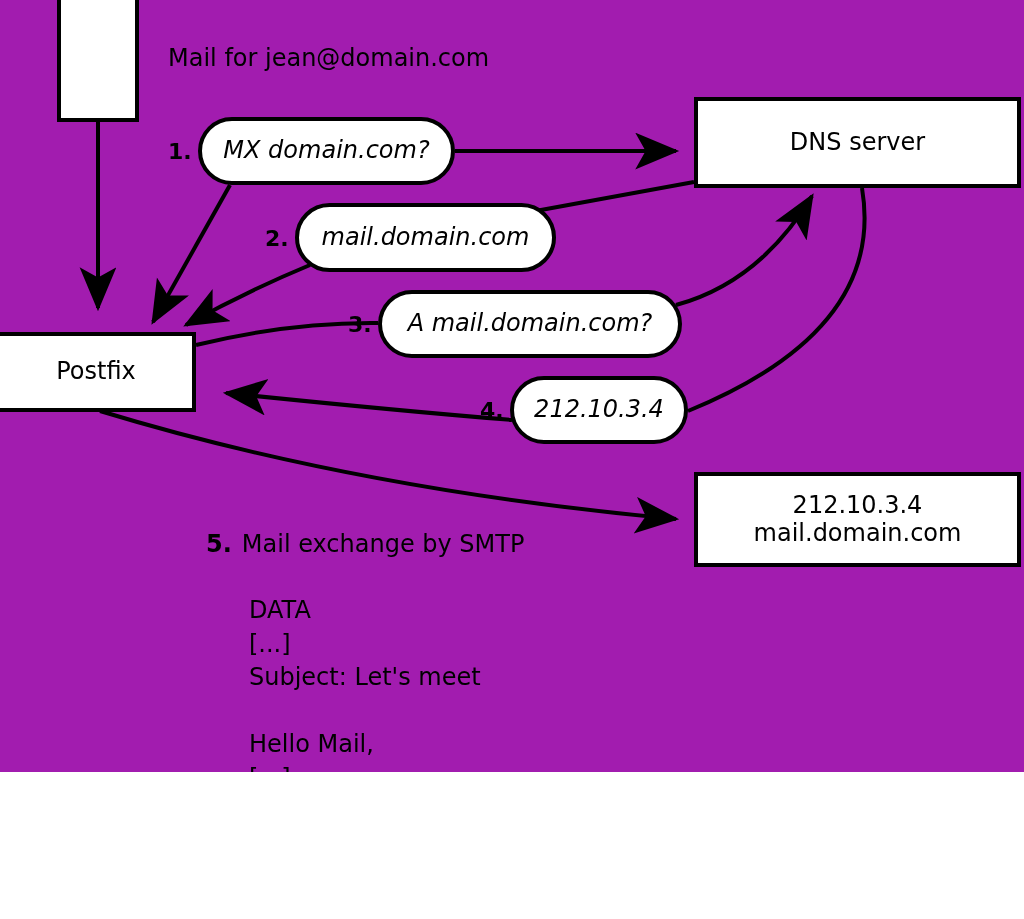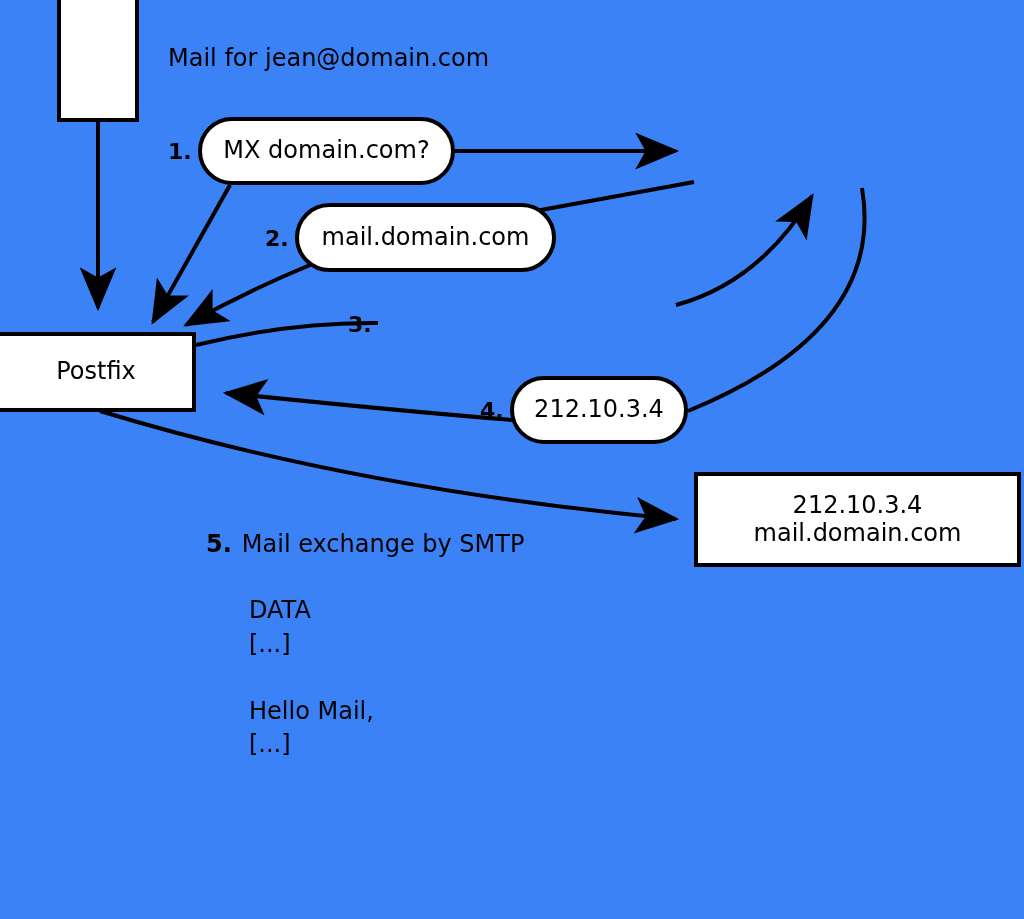--- a/index.html
+++ b/index.html
@@ -14,9 +14,9 @@
   #stage {
     position: relative;
     width: 1024px;
-    height: 919px;
+    height: 772px;
     overflow: hidden;
-    background: #3b82f6;
+    background: #a21caf;
   }
   #wires {
     position: absolute;

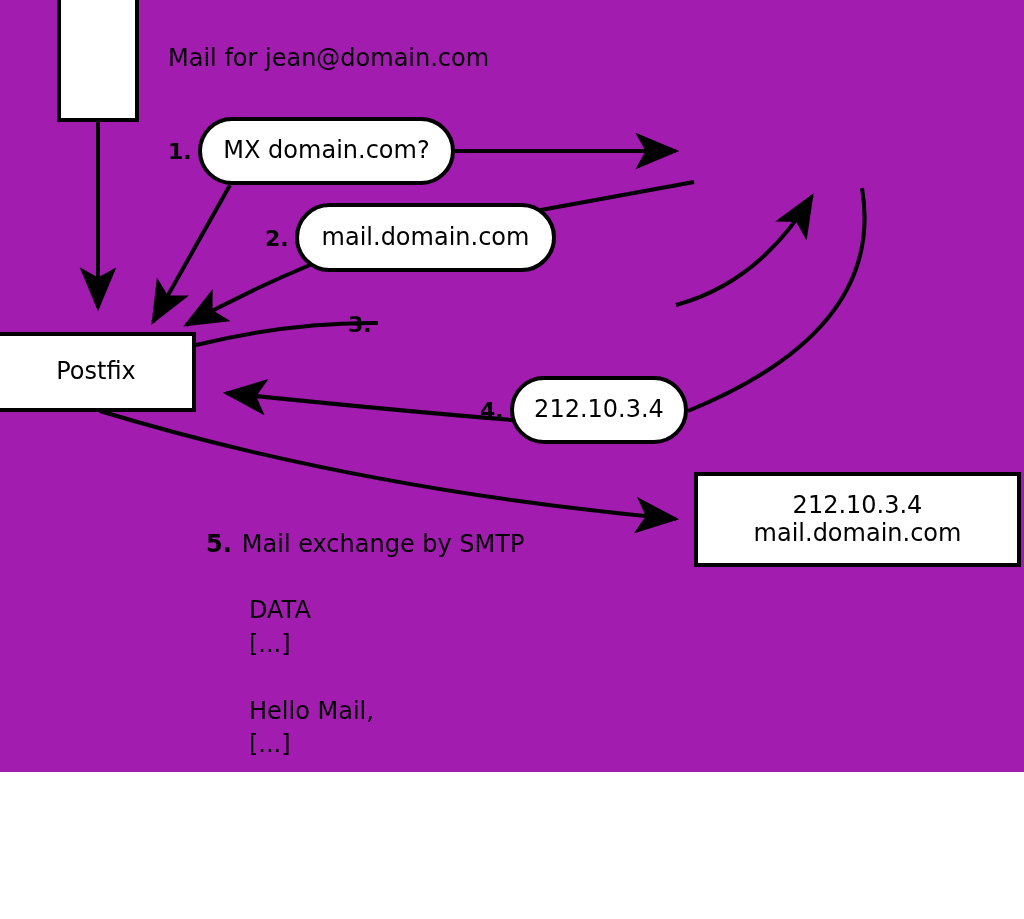--- a/index.html
+++ b/index.html
@@ -38,7 +38,7 @@
     z-index: 3;
   }
   .rect { border-radius: 0; }
-  .pill { border-radius: 999px; }
+  .pill { border-radius: 999px; font-style: italic; }
   .node .txt { white-space: nowrap; }
   .label {
     position: absolute;

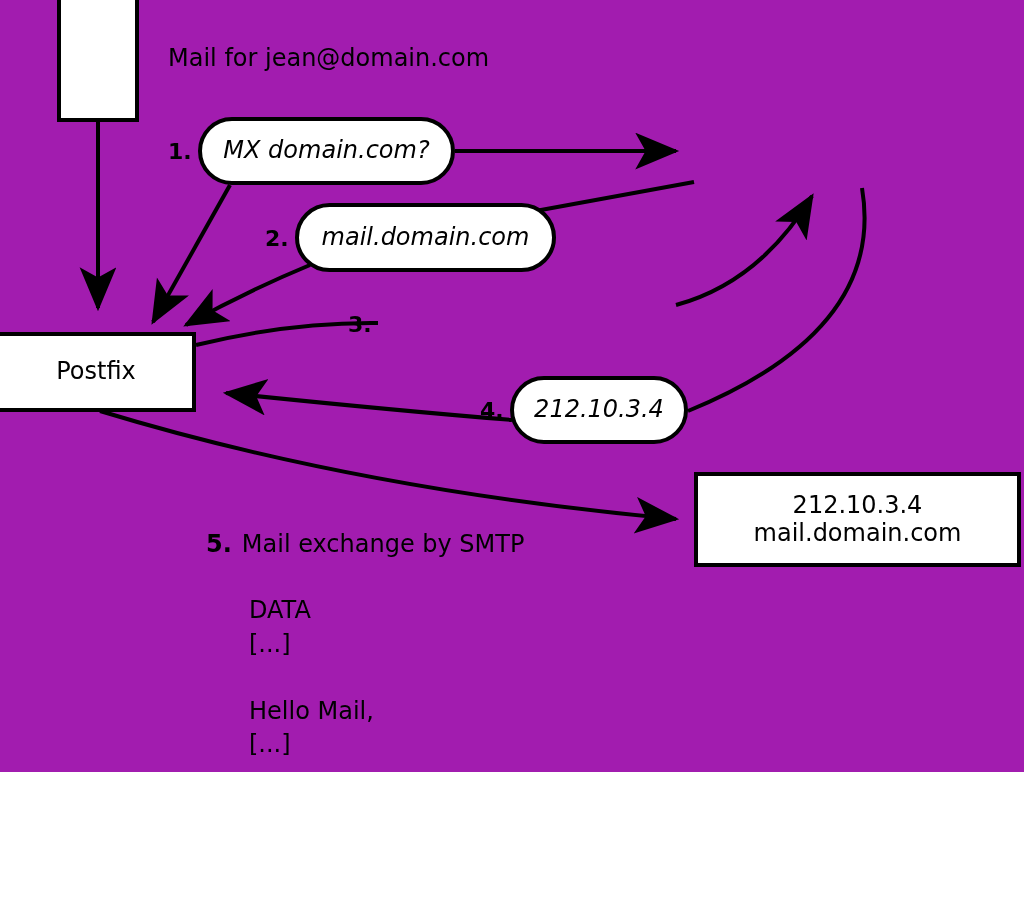--- a/index.html
+++ b/index.html
@@ -127,6 +127,9 @@
     <span>Mail for jean@domain.com</span>
   </div>
 
+  <div class="node rect" style="left:694px; top:97px; width:327px; height:91px; font-size:24px;">
+    <span class="txt">DNS server</span>
+  </div>
 
   <div class="label" style="left:168px; top:139px; font-size:22px;">
     <span>1.</span>

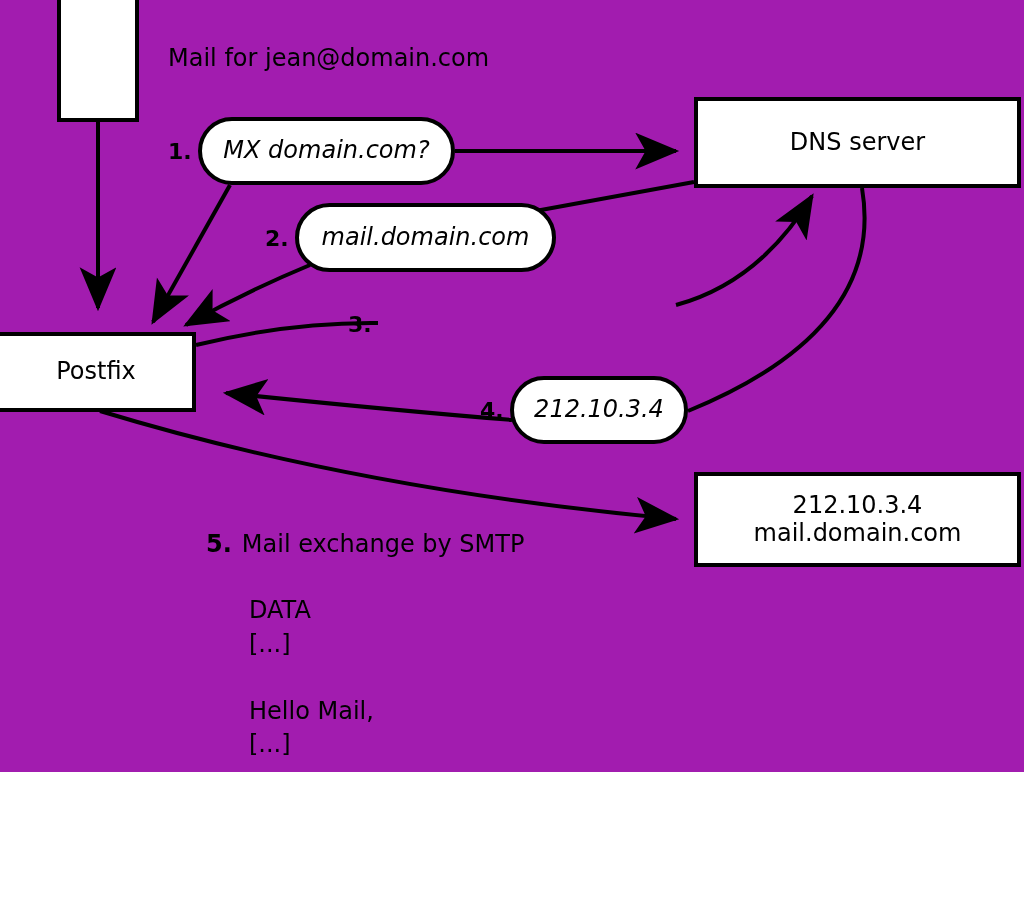--- a/index.html
+++ b/index.html
@@ -148,6 +148,9 @@
   <div class="label" style="left:348px; top:312px; font-size:22px;">
     <span>3.</span>
   </div>
+  <div class="node pill" style="left:378px; top:290px; width:304px; height:68px; font-size:24px;">
+    <span class="txt">A mail.domain.com?</span>
+  </div>
 
   <div class="node rect" style="left:-4px; top:332px; width:200px; height:80px; font-size:24px;">
     <span class="txt">Postfix</span>

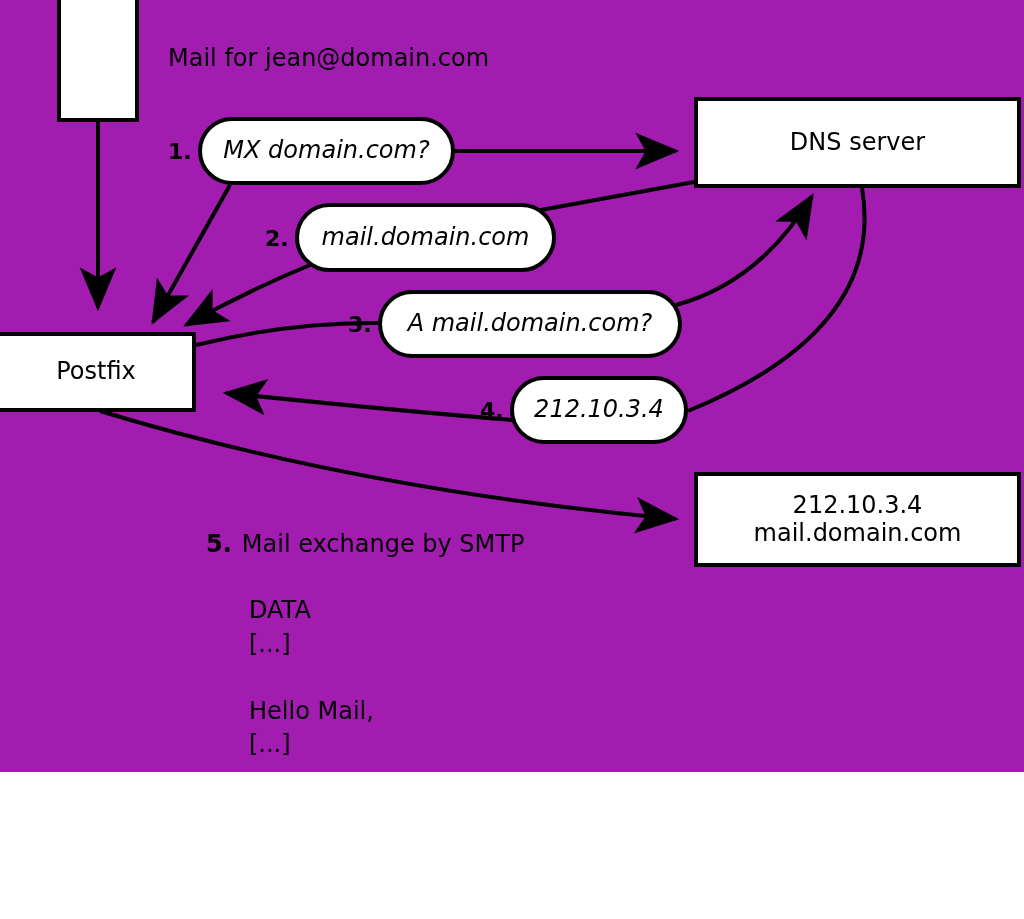--- a/index.html
+++ b/index.html
@@ -176,6 +176,7 @@
   <div class="transcript" style="left:249px; top:594px; font-size:24px;">
     <div>DATA</div>
     <div>[...]</div>
+    <div>Subject: Let's meet</div>
     <div>&nbsp;</div>
     <div>Hello Mail,</div>
     <div>[...]</div>

